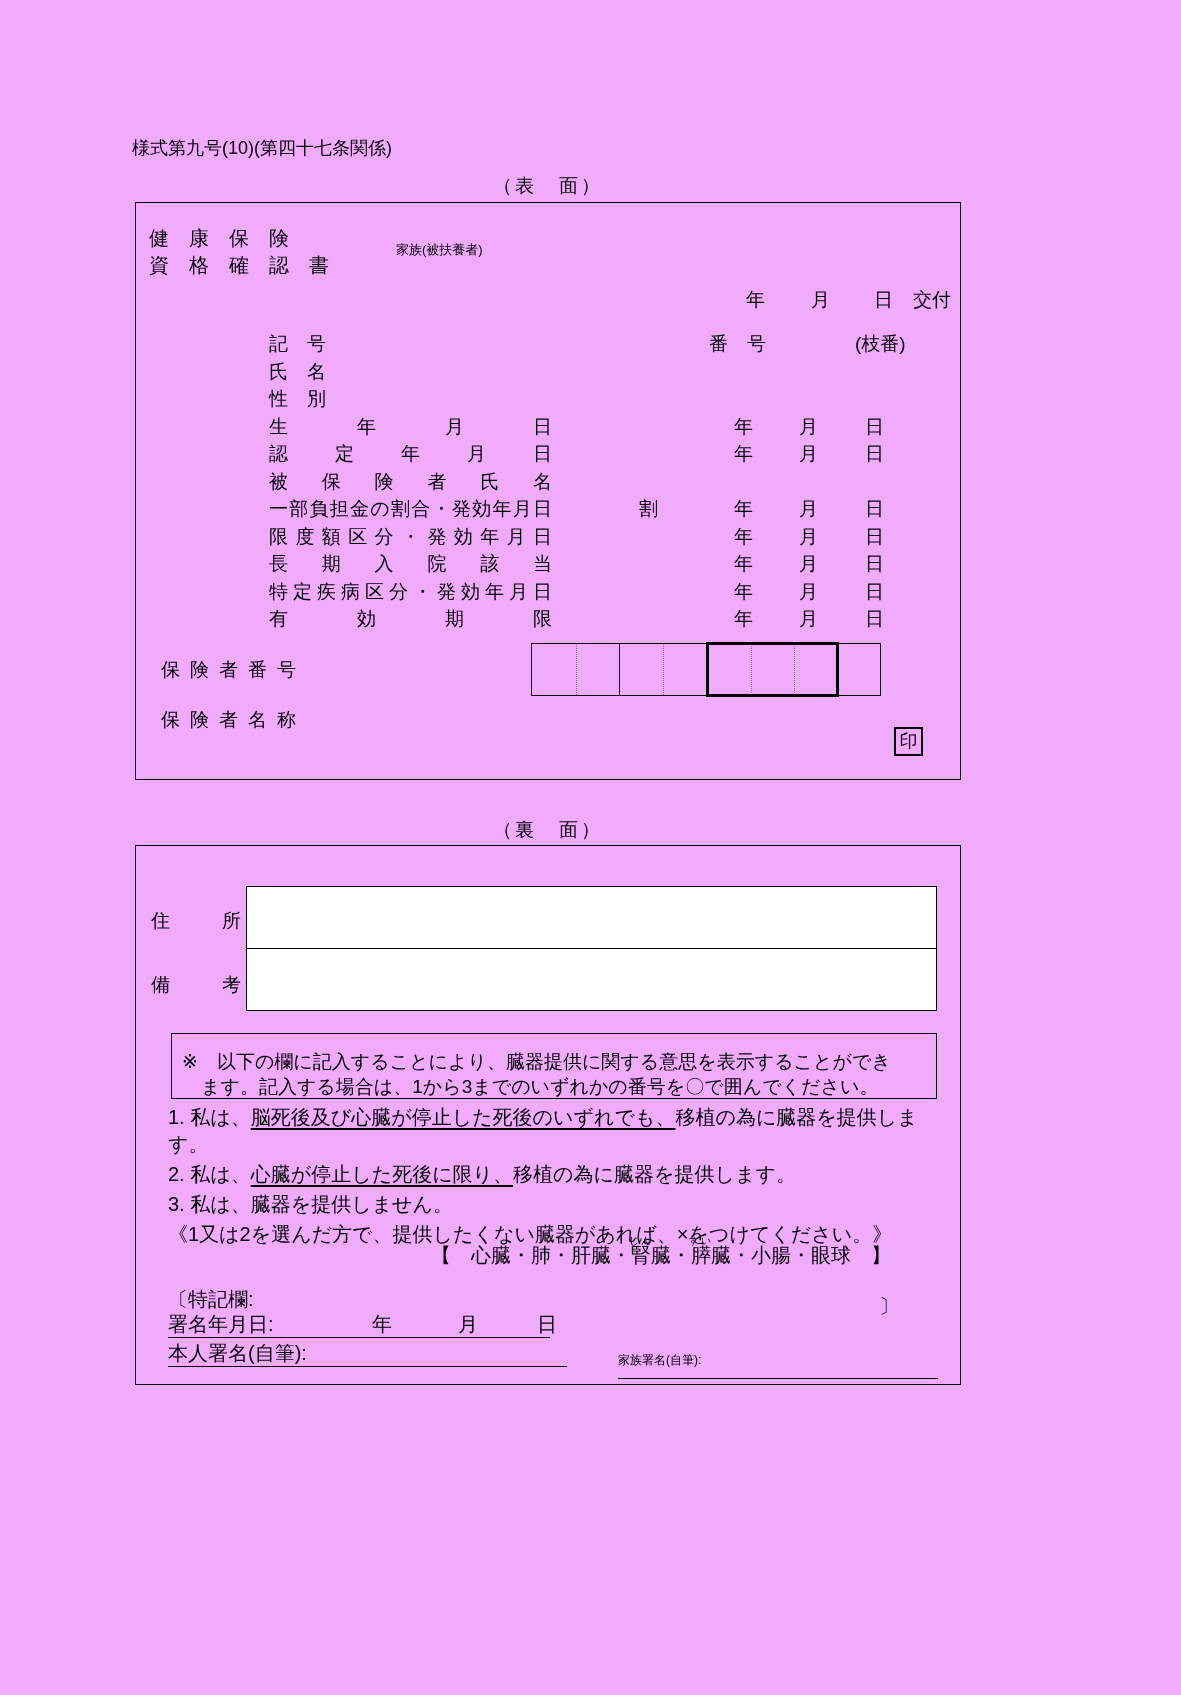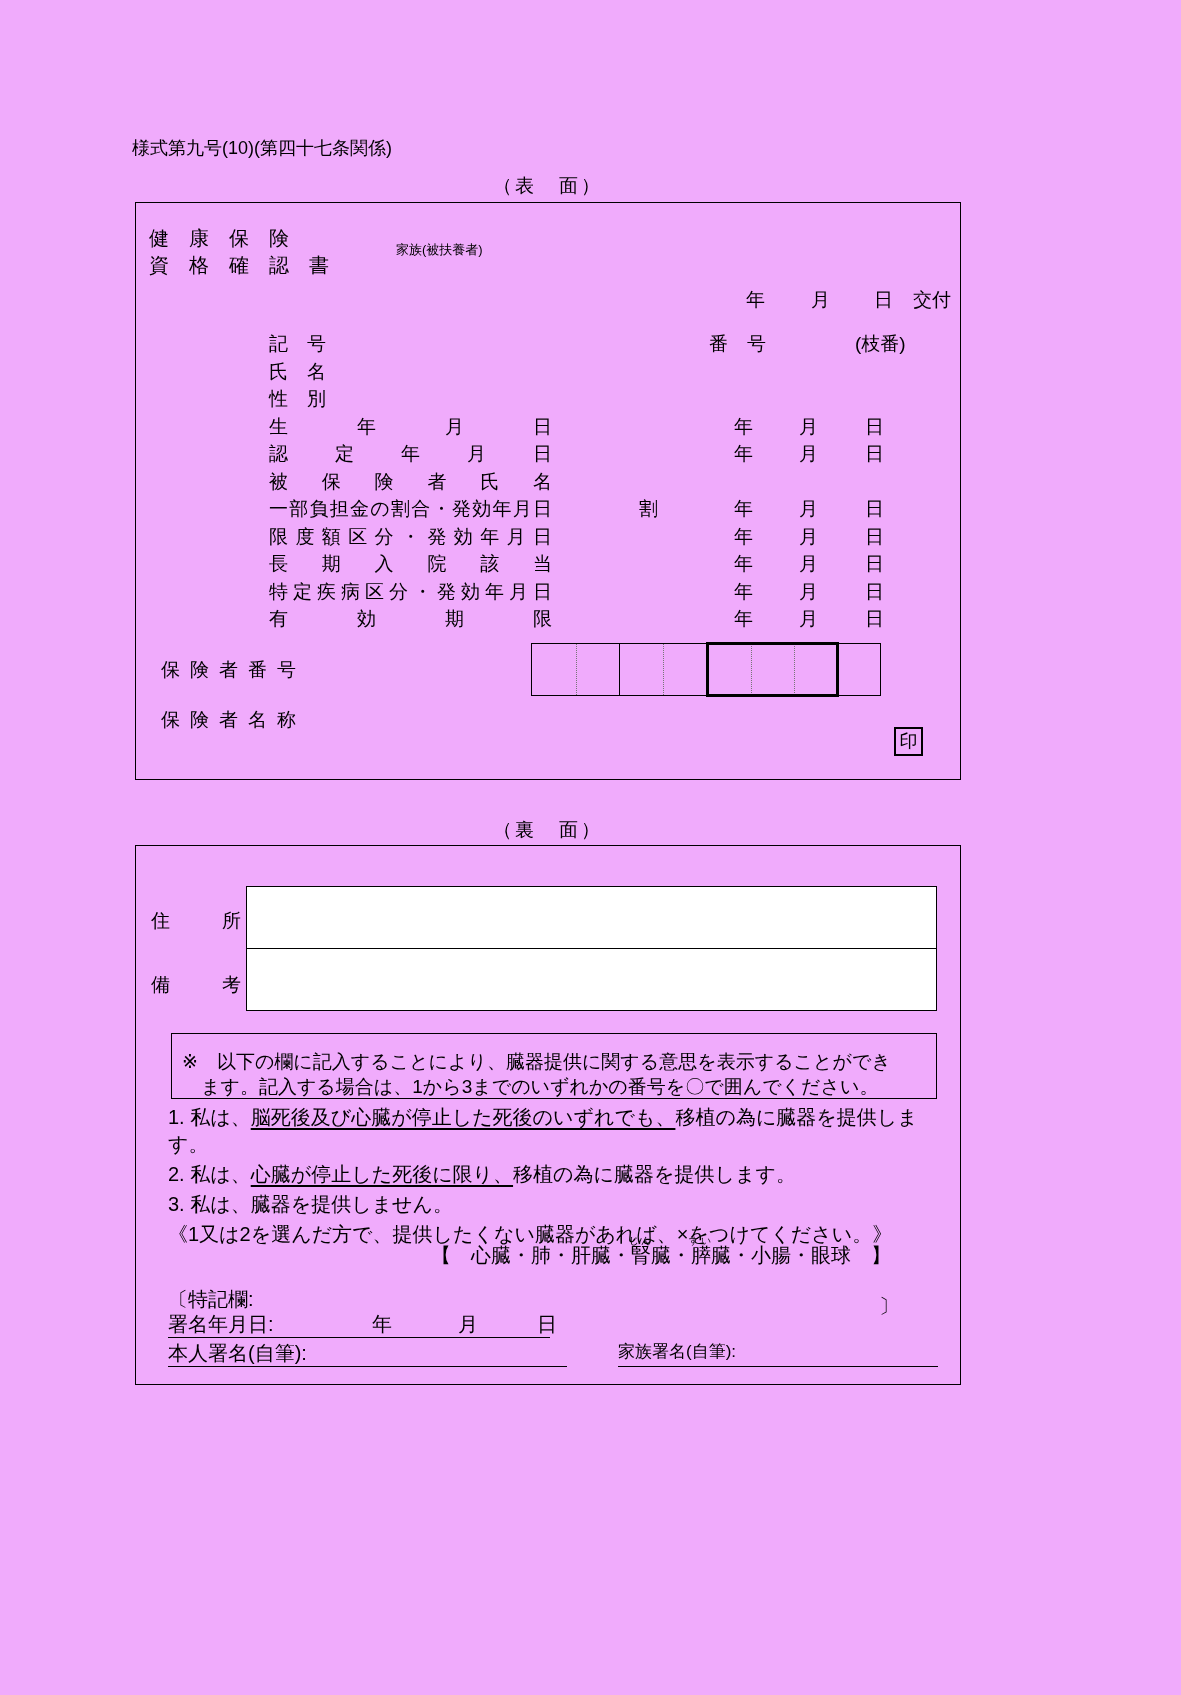--- a/index.html
+++ b/index.html
@@ -76,7 +76,7 @@
   .sd-y { position:absolute; left:204px; } .sd-m { position:absolute; left:290px; } .sd-d { position:absolute; left:369px; }
 
   .sign-self   { position:absolute; left:32px;  top:494px; width:399px; height:27px; border-bottom:1px solid #000; font-size:20px; }
-  .sign-family { position:absolute; left:482px; top:494px; width:320px; height:27px; border-bottom:1px solid #000; font-size:17px; }
+  .sign-family { position:absolute; left:482px; top:506px; width:320px; height:27px; border-bottom:1px solid #000; font-size:12px; }
 </style>
 </head>
 <body>

